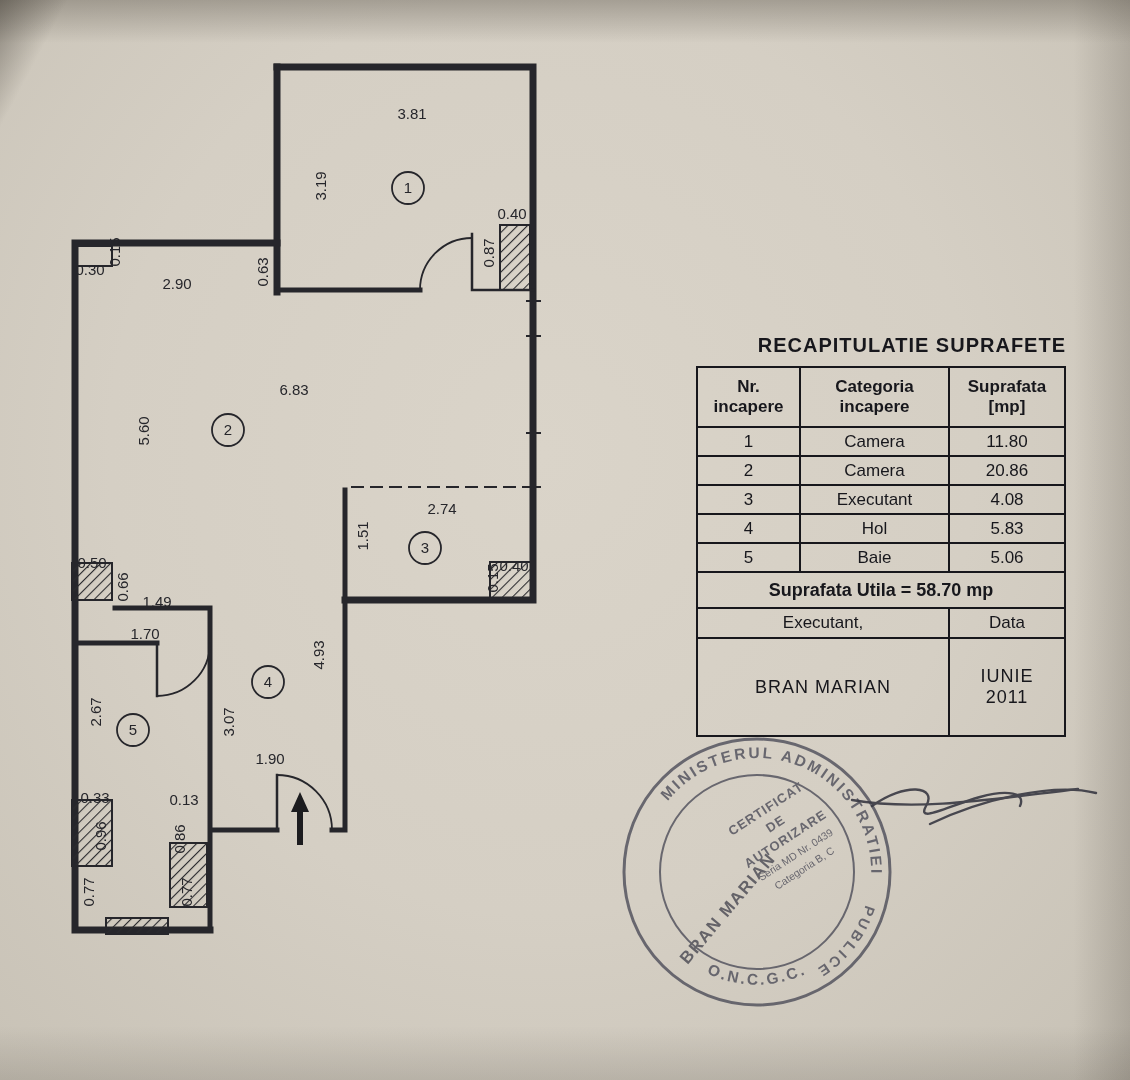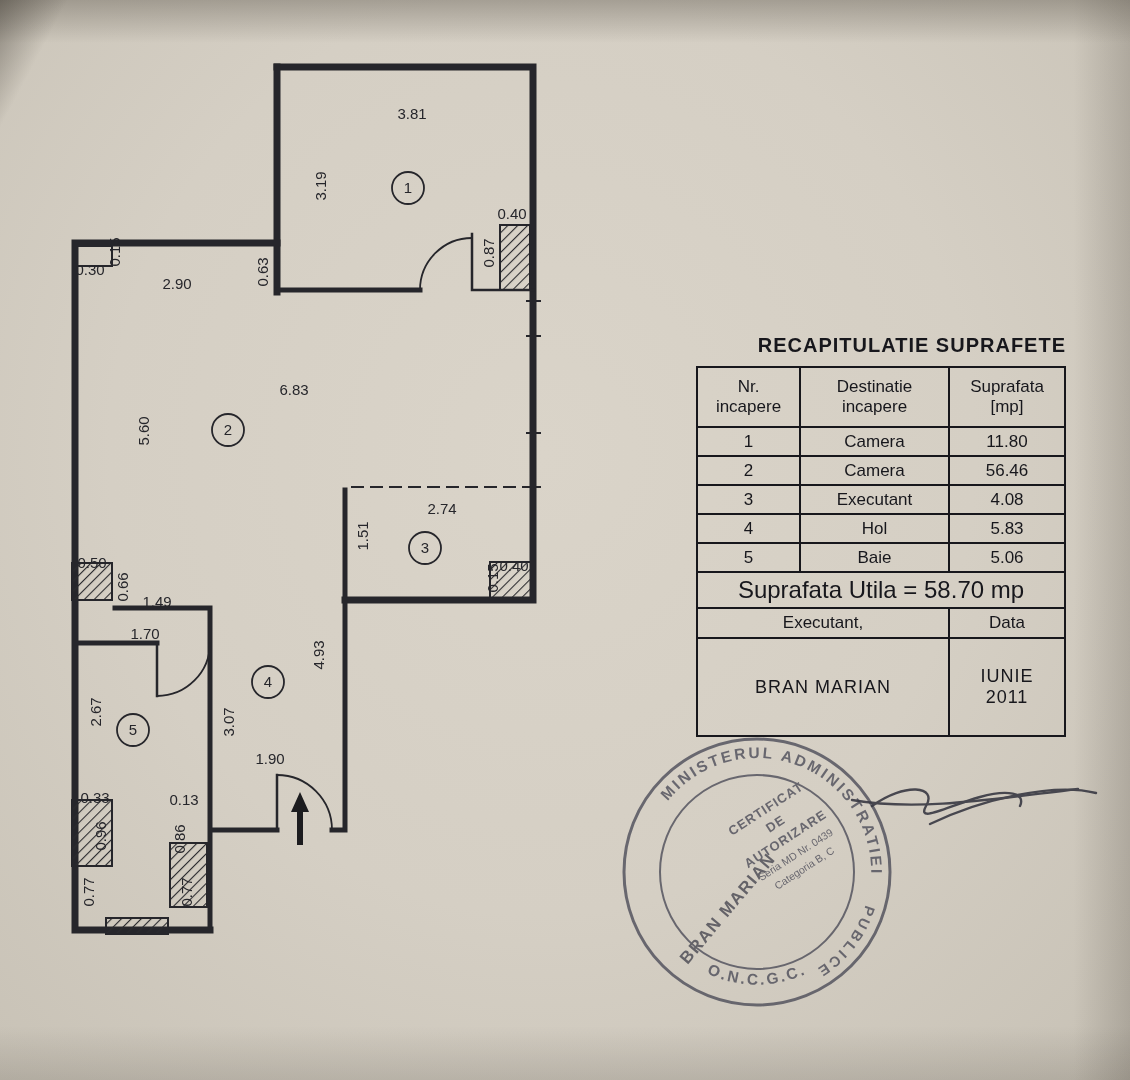--- a/index.html
+++ b/index.html
@@ -36,7 +36,7 @@
     border:2px solid var(--table-ink);text-align:center;vertical-align:middle;
     font-size:17px;color:var(--table-ink);padding:1px 3px;background:transparent;
   }
-  .recap th{font-weight:400;white-space:pre-line;height:56px;text-align:center;}
+  .recap th{font-weight:700;white-space:pre-line;height:56px;text-align:center;}
   .recap tr.r td{height:25px;}
   .recap tr.total-row td{height:32px;font-weight:normal;font-size:24px;}
   .recap tr.exec-row td{height:26px;margin-left:40px;}

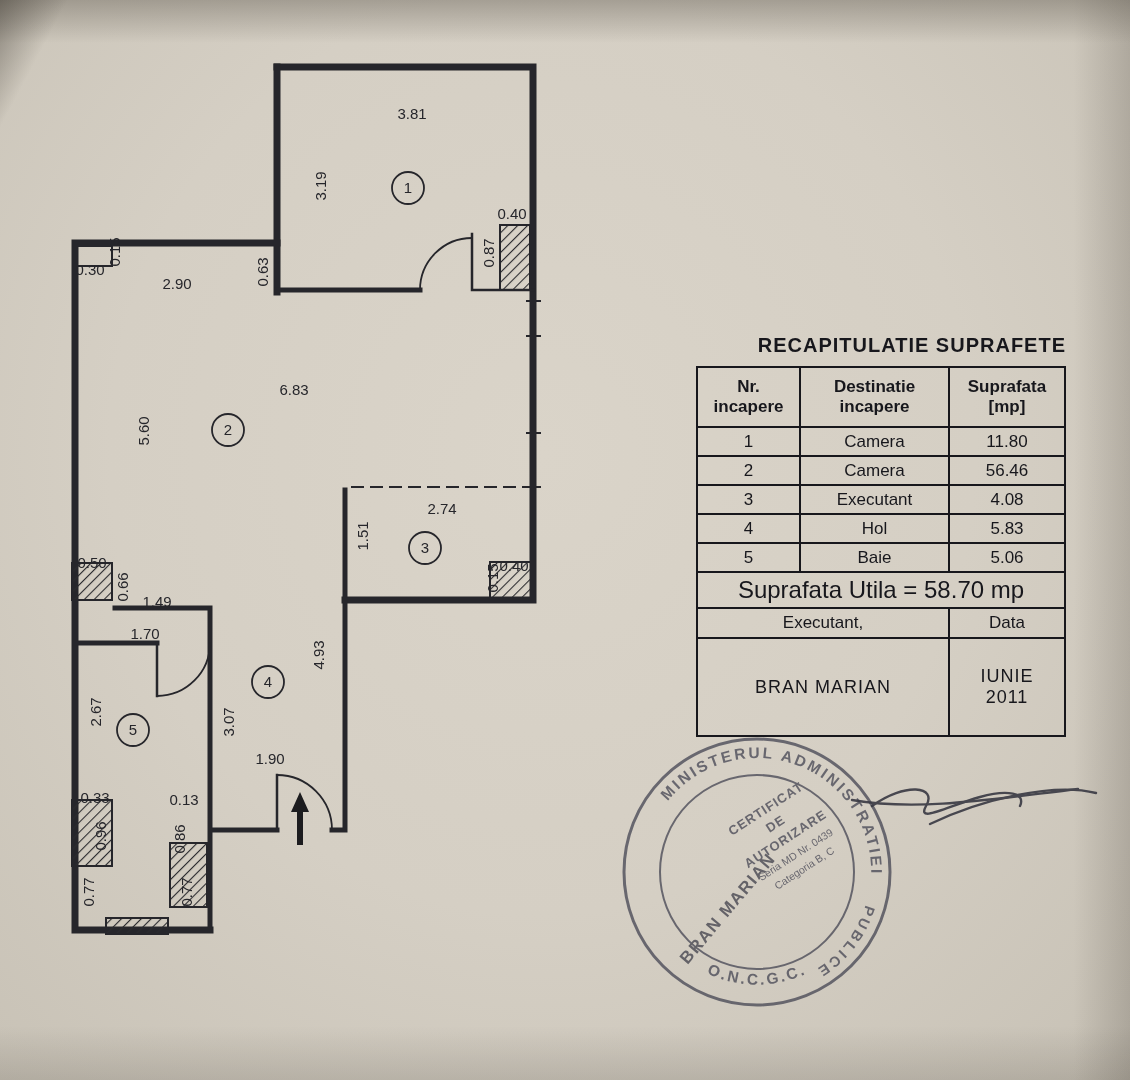--- a/index.html
+++ b/index.html
@@ -167,7 +167,7 @@
           <tr class="hdr">
         <th>Nr.
 incapere</th>
-        <th>Destinatie
+        <th>Categoria
 incapere</th>
         <th>Suprafata
 [mp]</th>

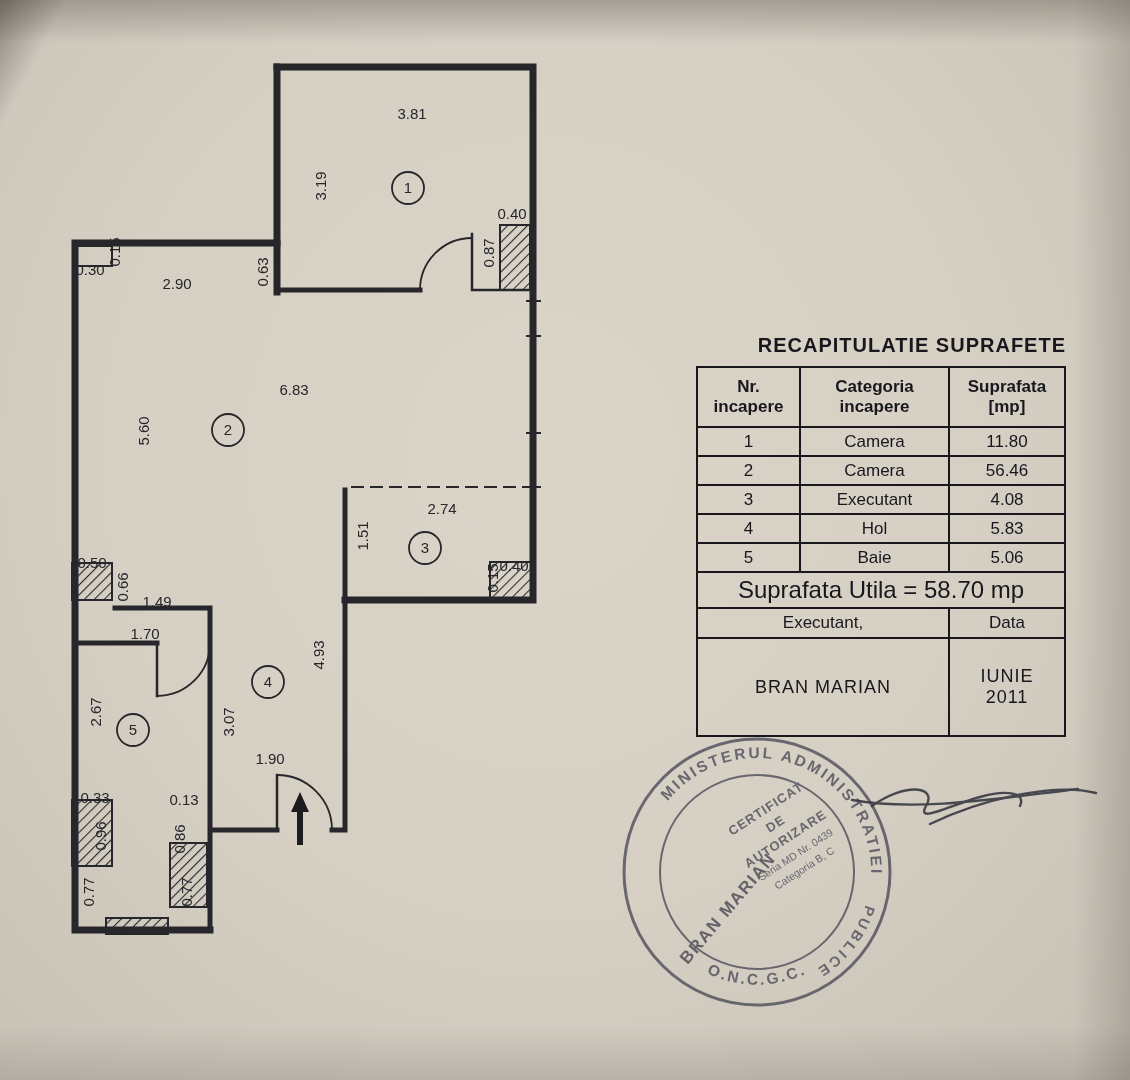--- a/index.html
+++ b/index.html
@@ -180,7 +180,7 @@
       <tr class="r">
         <td>2</td>
         <td>Camera</td>
-        <td>56.46</td>
+        <td>20.86</td>
       </tr>
       <tr class="r">
         <td>3</td>

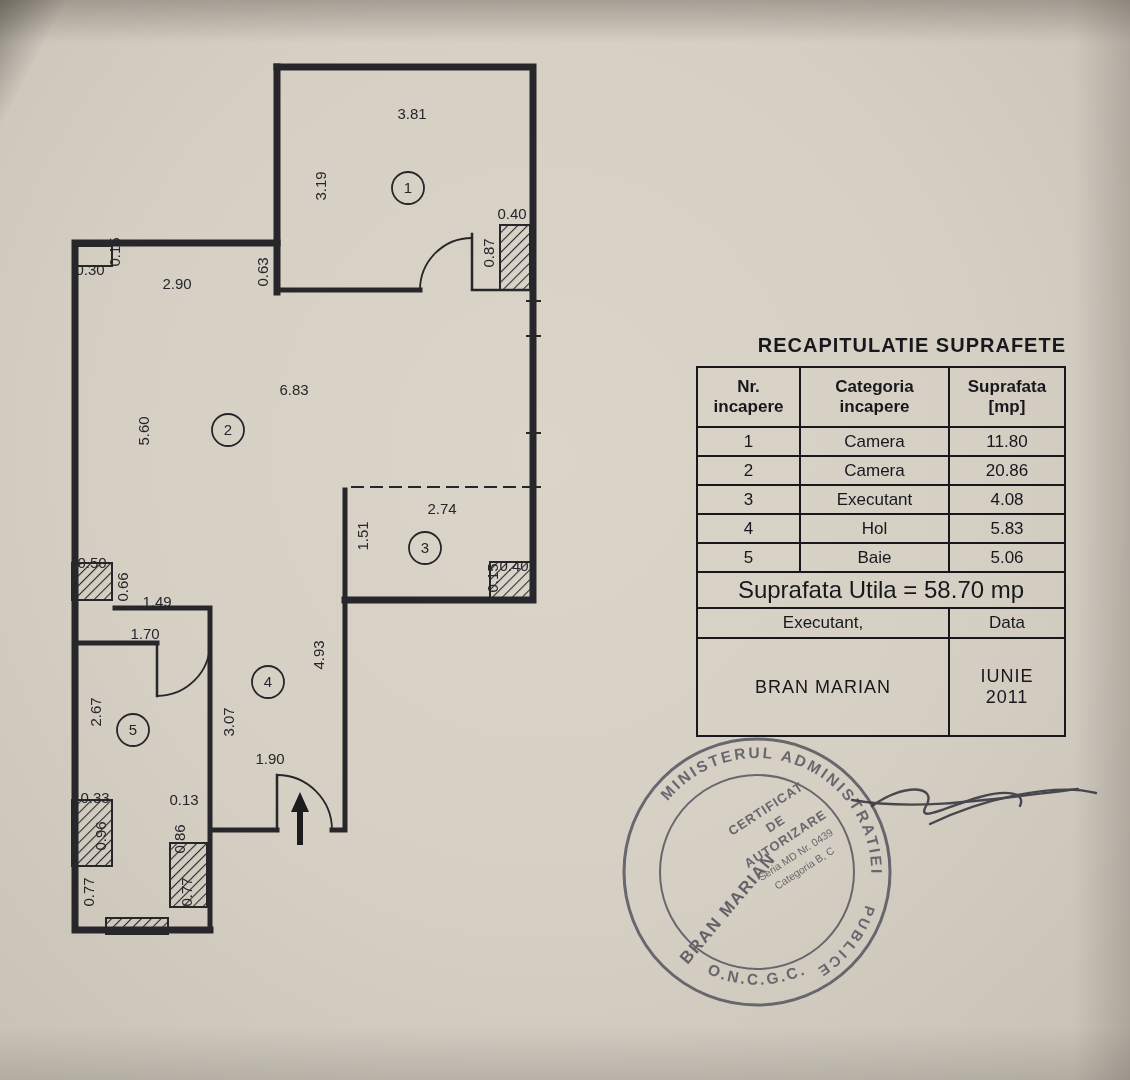--- a/index.html
+++ b/index.html
@@ -38,7 +38,7 @@
   }
   .recap th{font-weight:700;white-space:pre-line;height:56px;text-align:center;}
   .recap tr.r td{height:25px;}
-  .recap tr.total-row td{height:32px;font-weight:normal;font-size:24px;}
+  .recap tr.total-row td{height:32px;font-weight:bold;font-size:18px;}
   .recap tr.exec-row td{height:26px;margin-left:40px;}
   .recap tr.sig-row td{height:94px;font-size:18px;letter-spacing:1px;}
   .recap td.date{white-space:pre-line;font-size:17px;letter-spacing:0.5px;}

